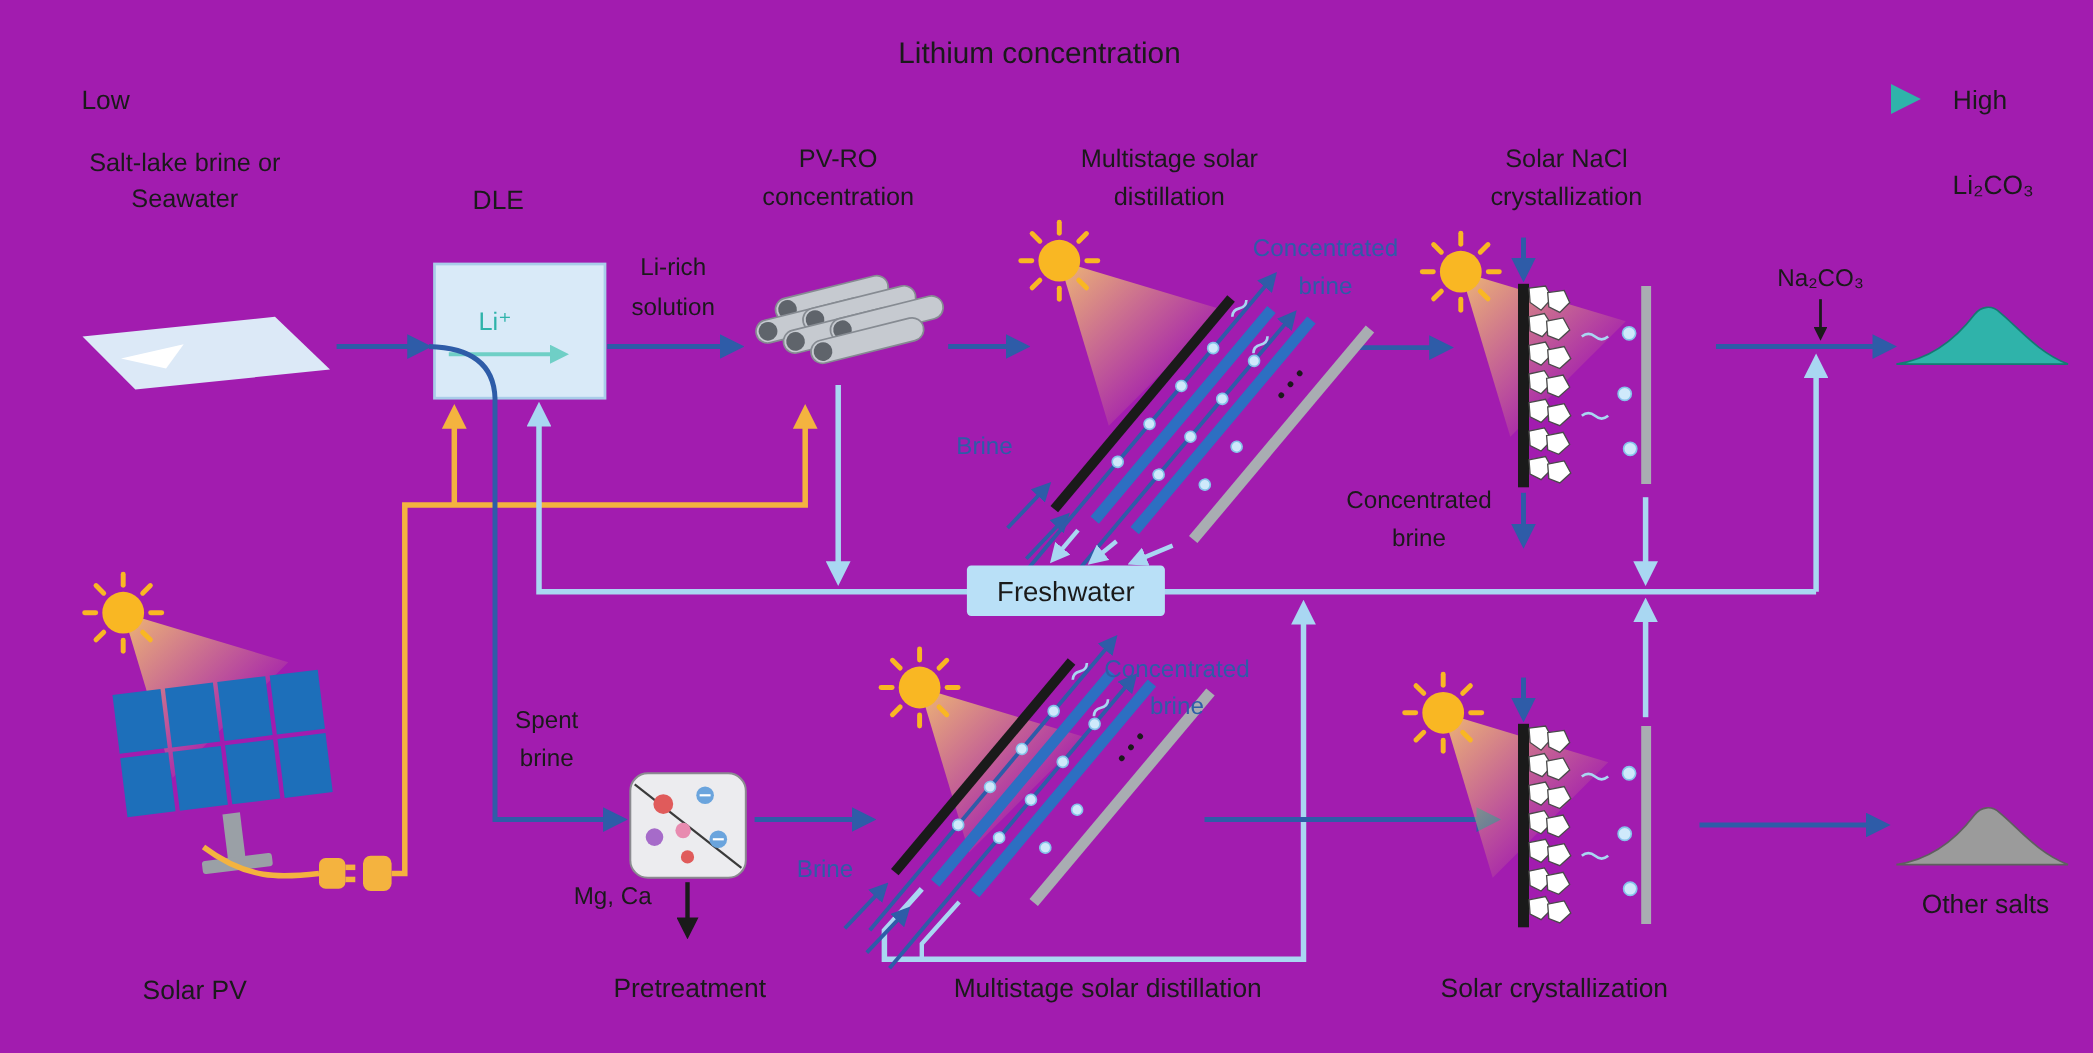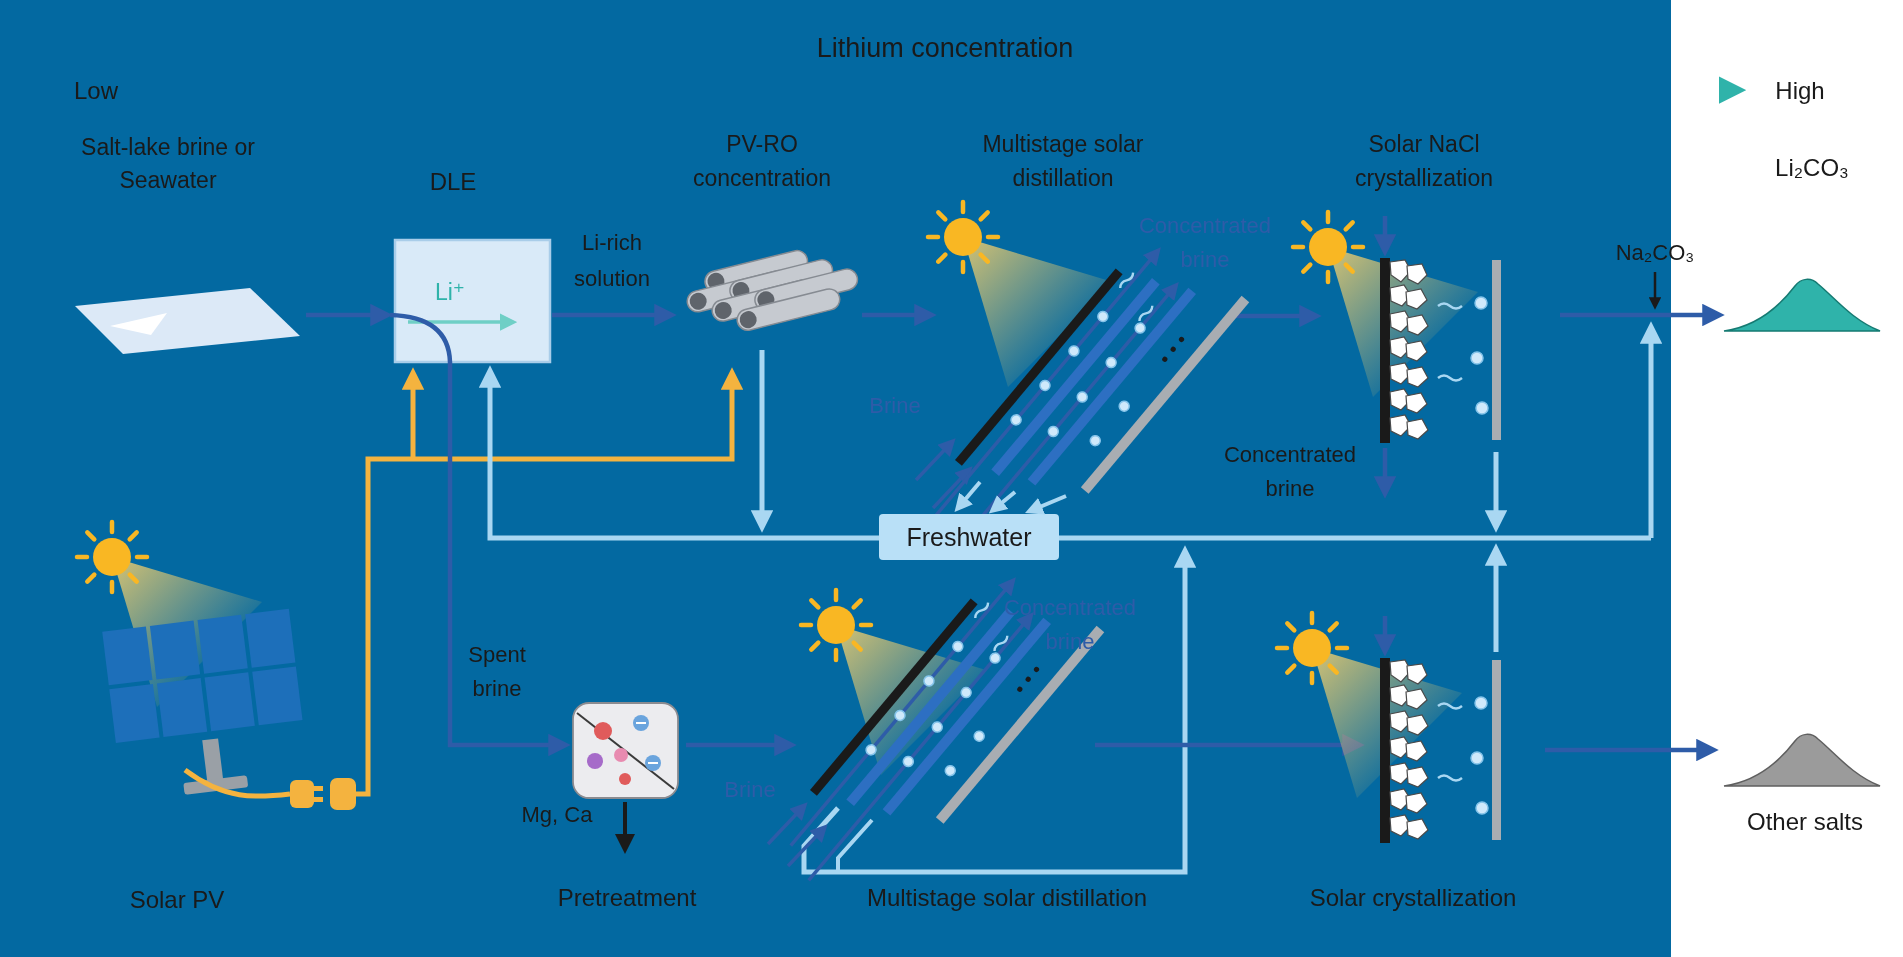--- a/index.html
+++ b/index.html
@@ -4,7 +4,7 @@
 <title>Diagram</title>
 <style>
   html,body{margin:0;padding:0;background:#fff}
-  .figure{width:1671px;height:957px;background:#0369a1;position:relative}
+  .figure{width:1903px;height:957px;background:#a21caf;position:relative}
   svg{display:block}
   text{font-family:"Liberation Sans","DejaVu Sans",sans-serif;fill:var(--ink,#1a1a1a)}
   .mid{text-anchor:middle}

